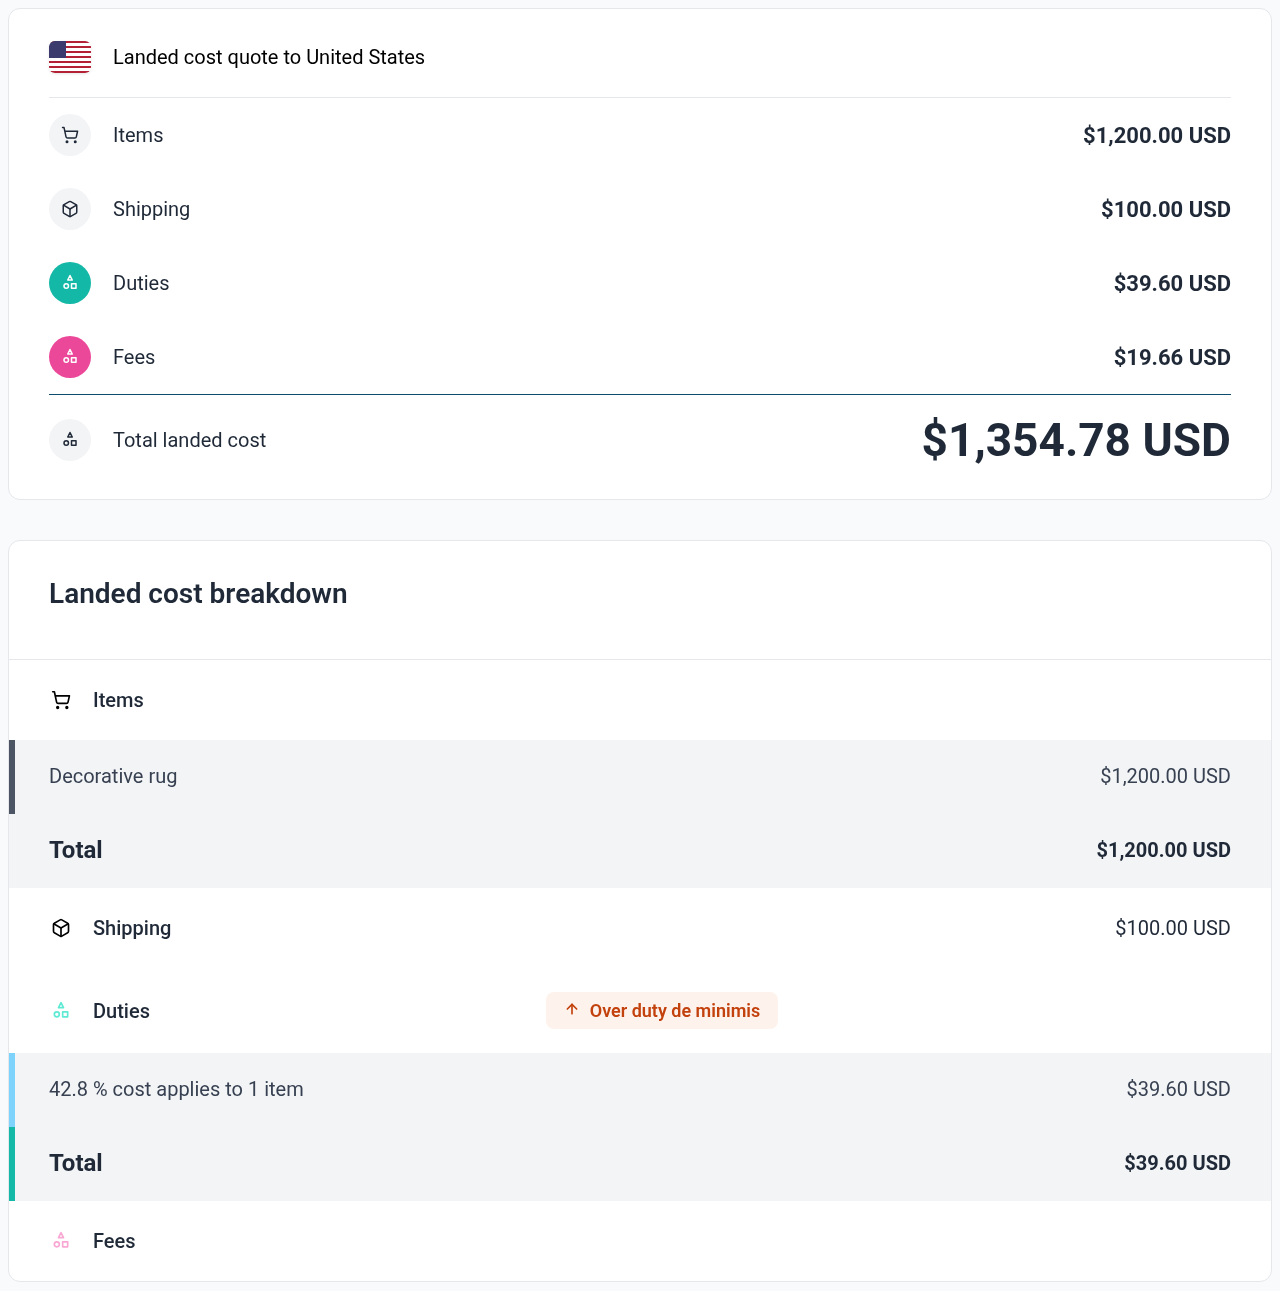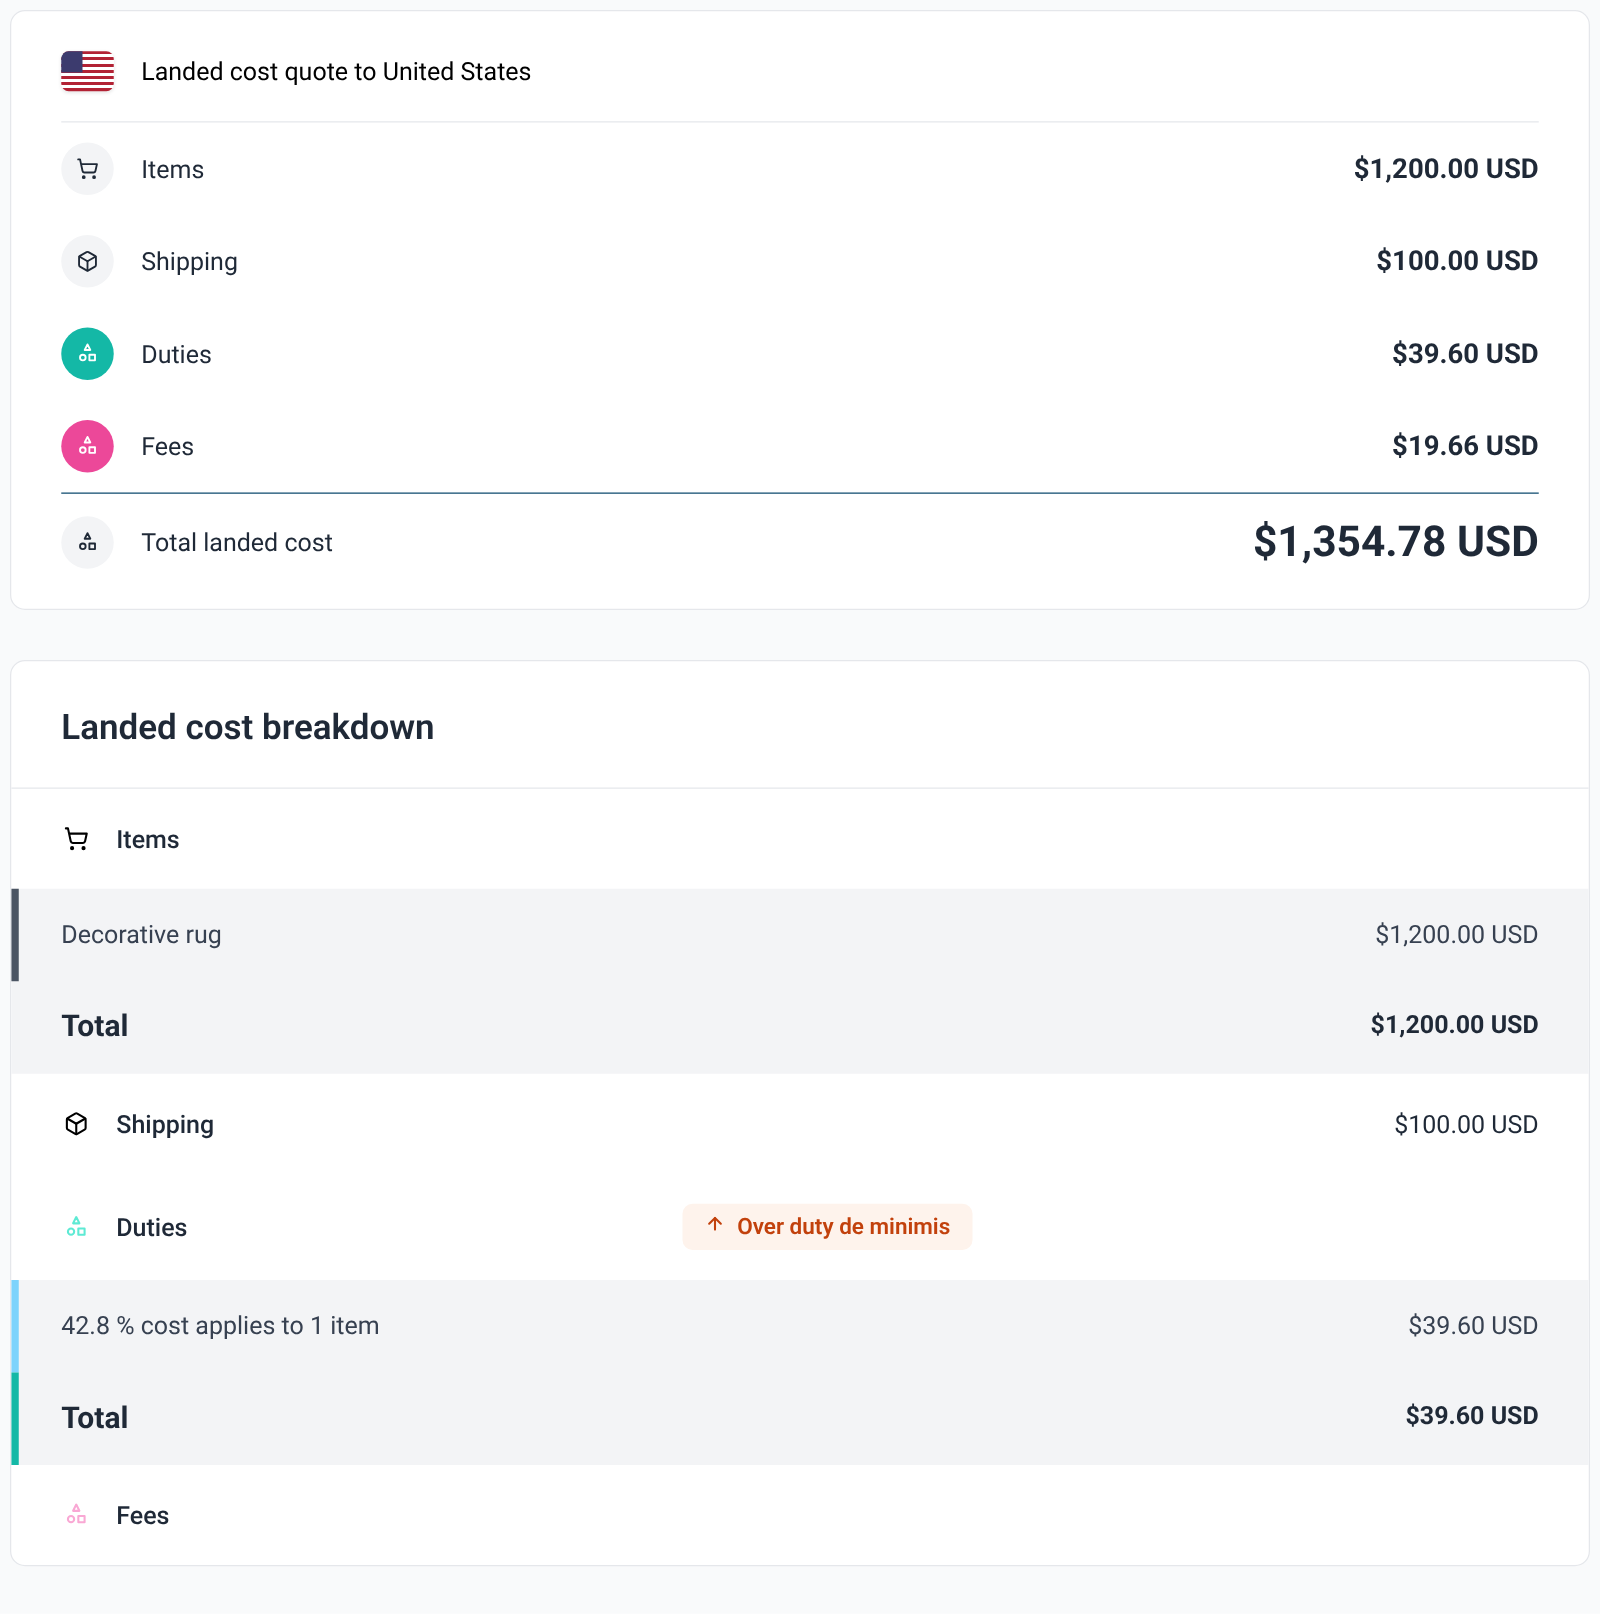--- a/index.html
+++ b/index.html
@@ -127,7 +127,7 @@
     }
     
     .row-value-large {
-      font-size: 34px;
+      font-size: 46px;
       color: #1f2937;
       font-weight: 700;
     }

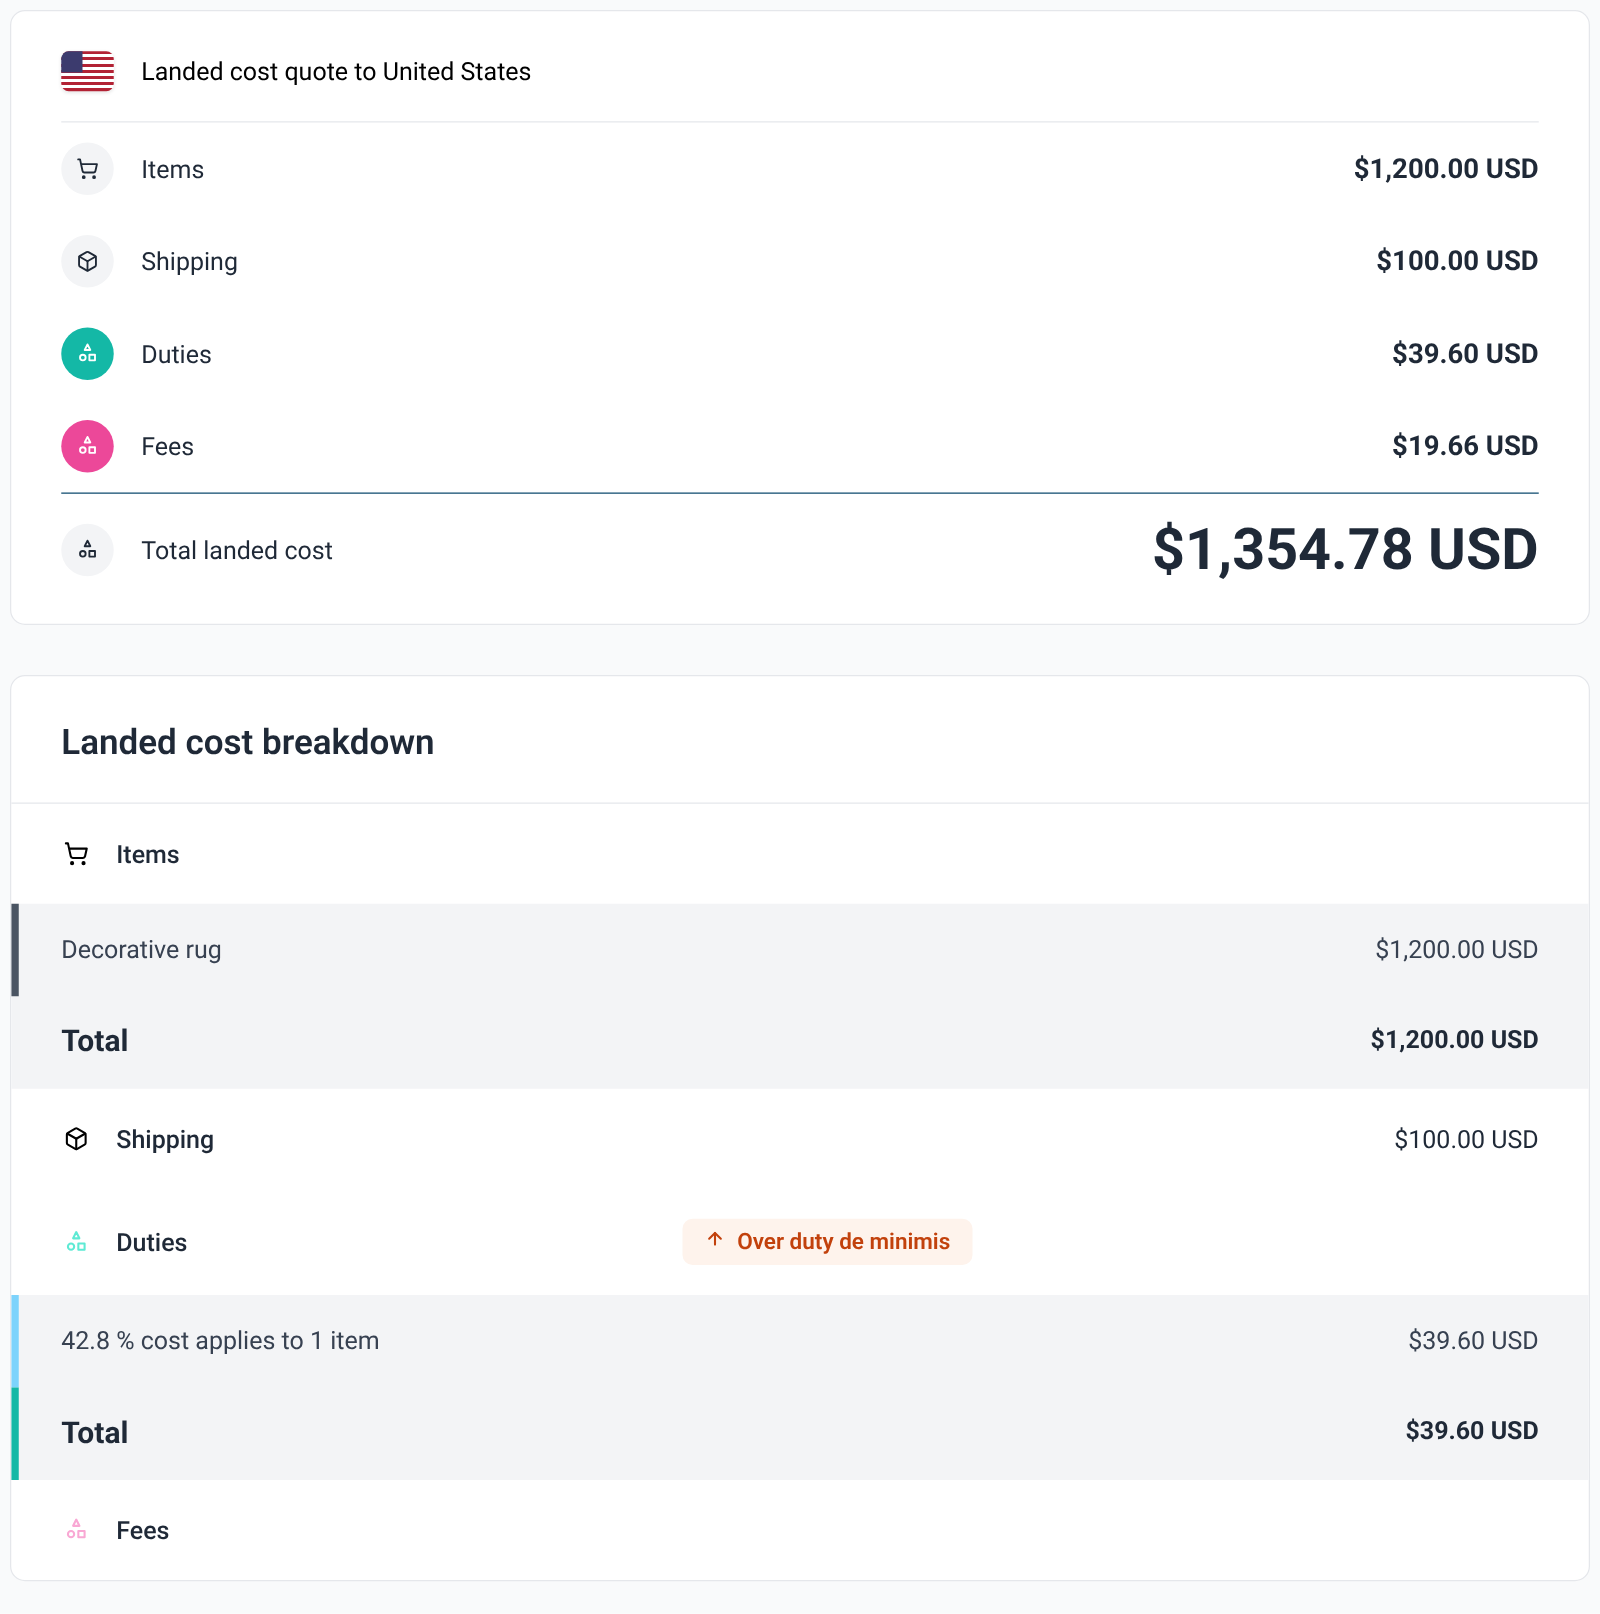--- a/index.html
+++ b/index.html
@@ -140,7 +140,7 @@
     }
     
     .breakdown-header {
-      padding: 36px 40px 32px 40px;
+      padding: 36px 40px 49px 40px;
       border-bottom: 1px solid #e5e7eb;
     }
     

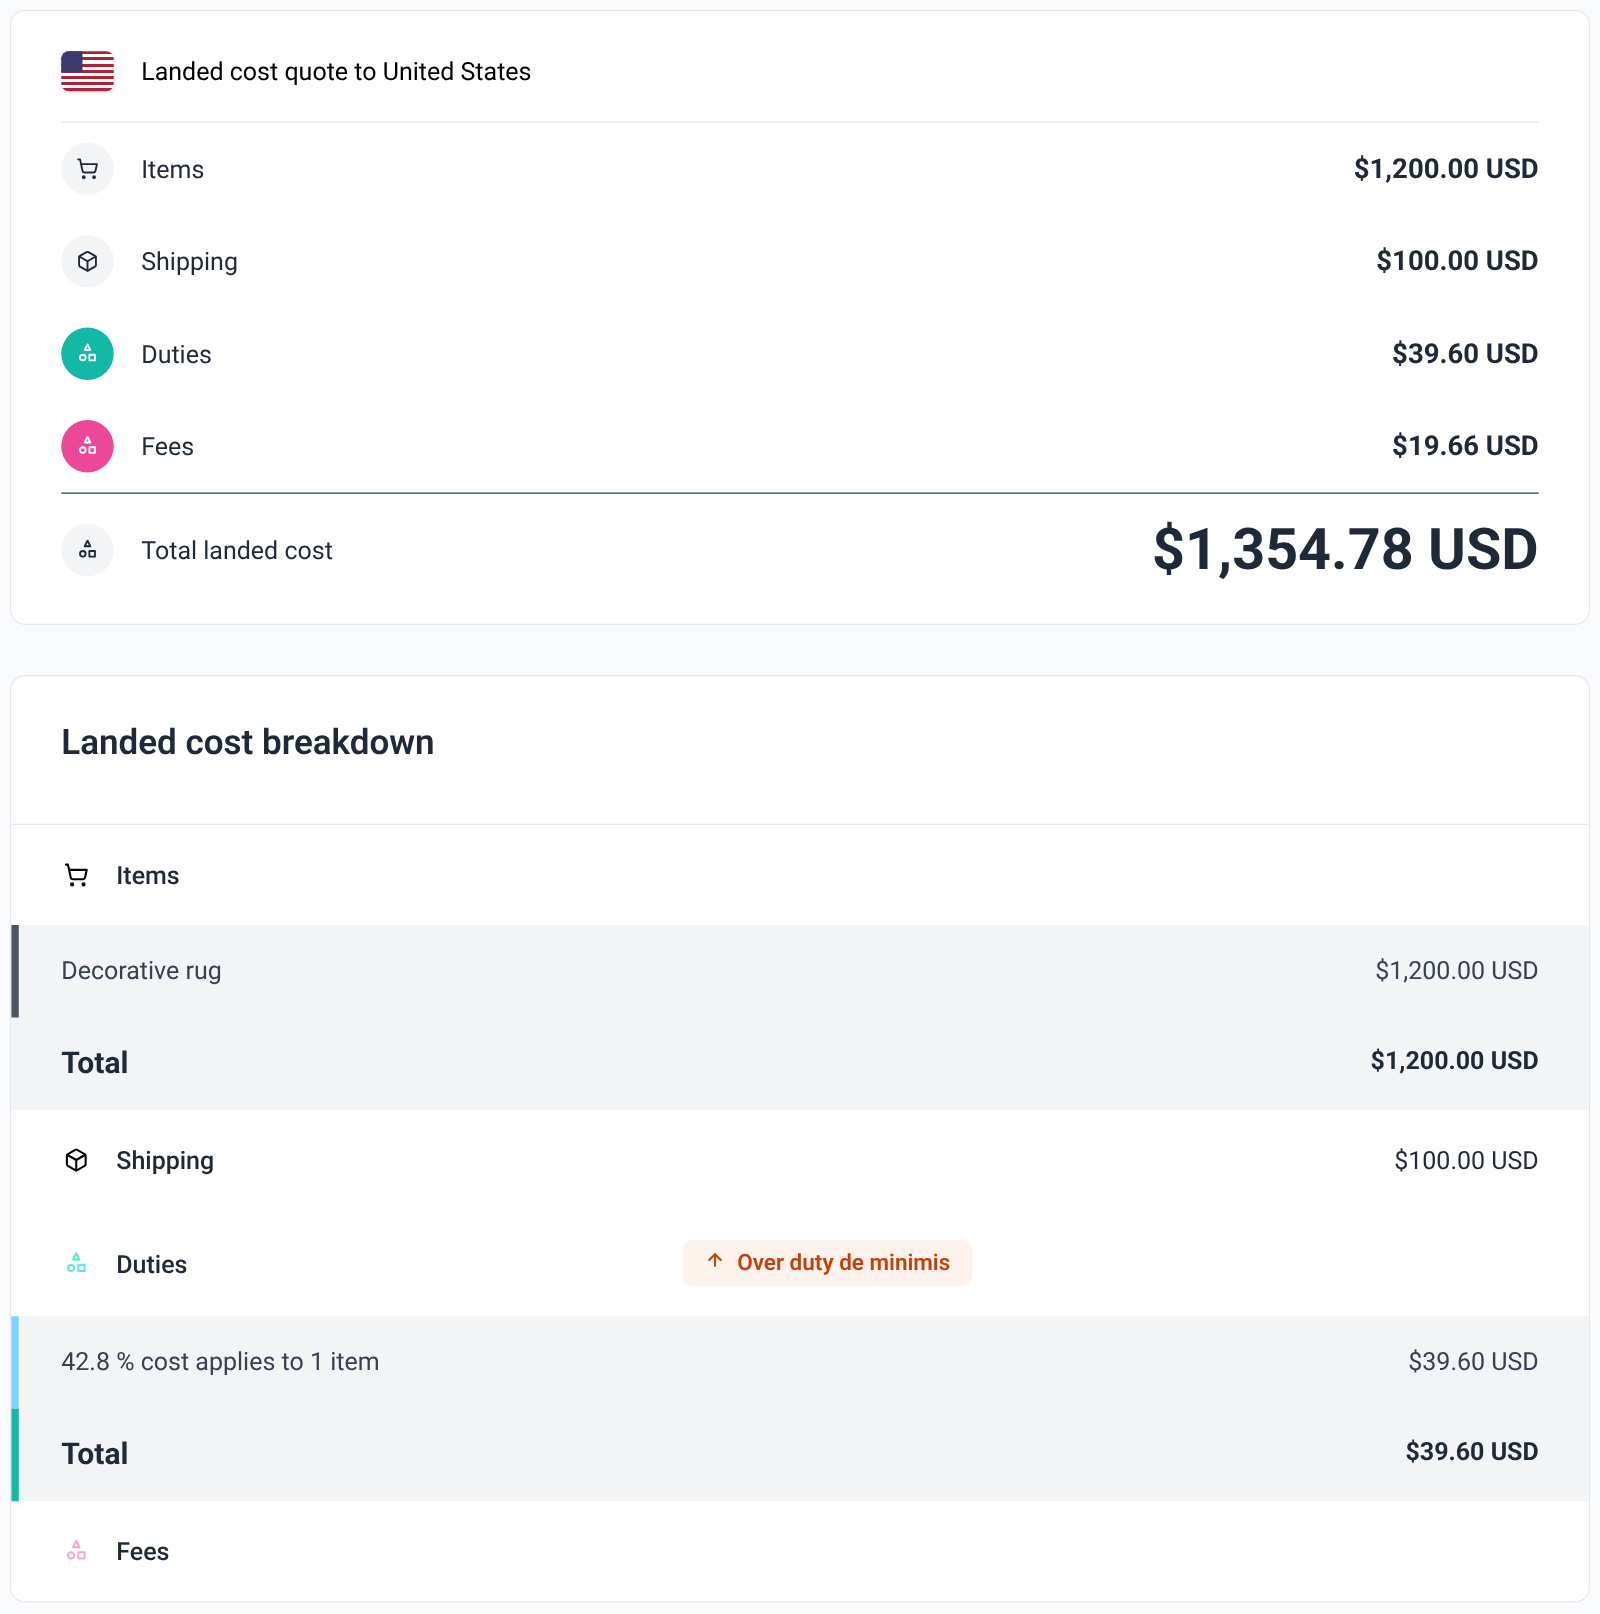--- a/index.html
+++ b/index.html
@@ -210,7 +210,7 @@
     
     .detail-row {
       display: flex;
-      align-items: flex-start;
+      align-items: center;
       justify-content: space-between;
       padding: 24px 40px;
     }

